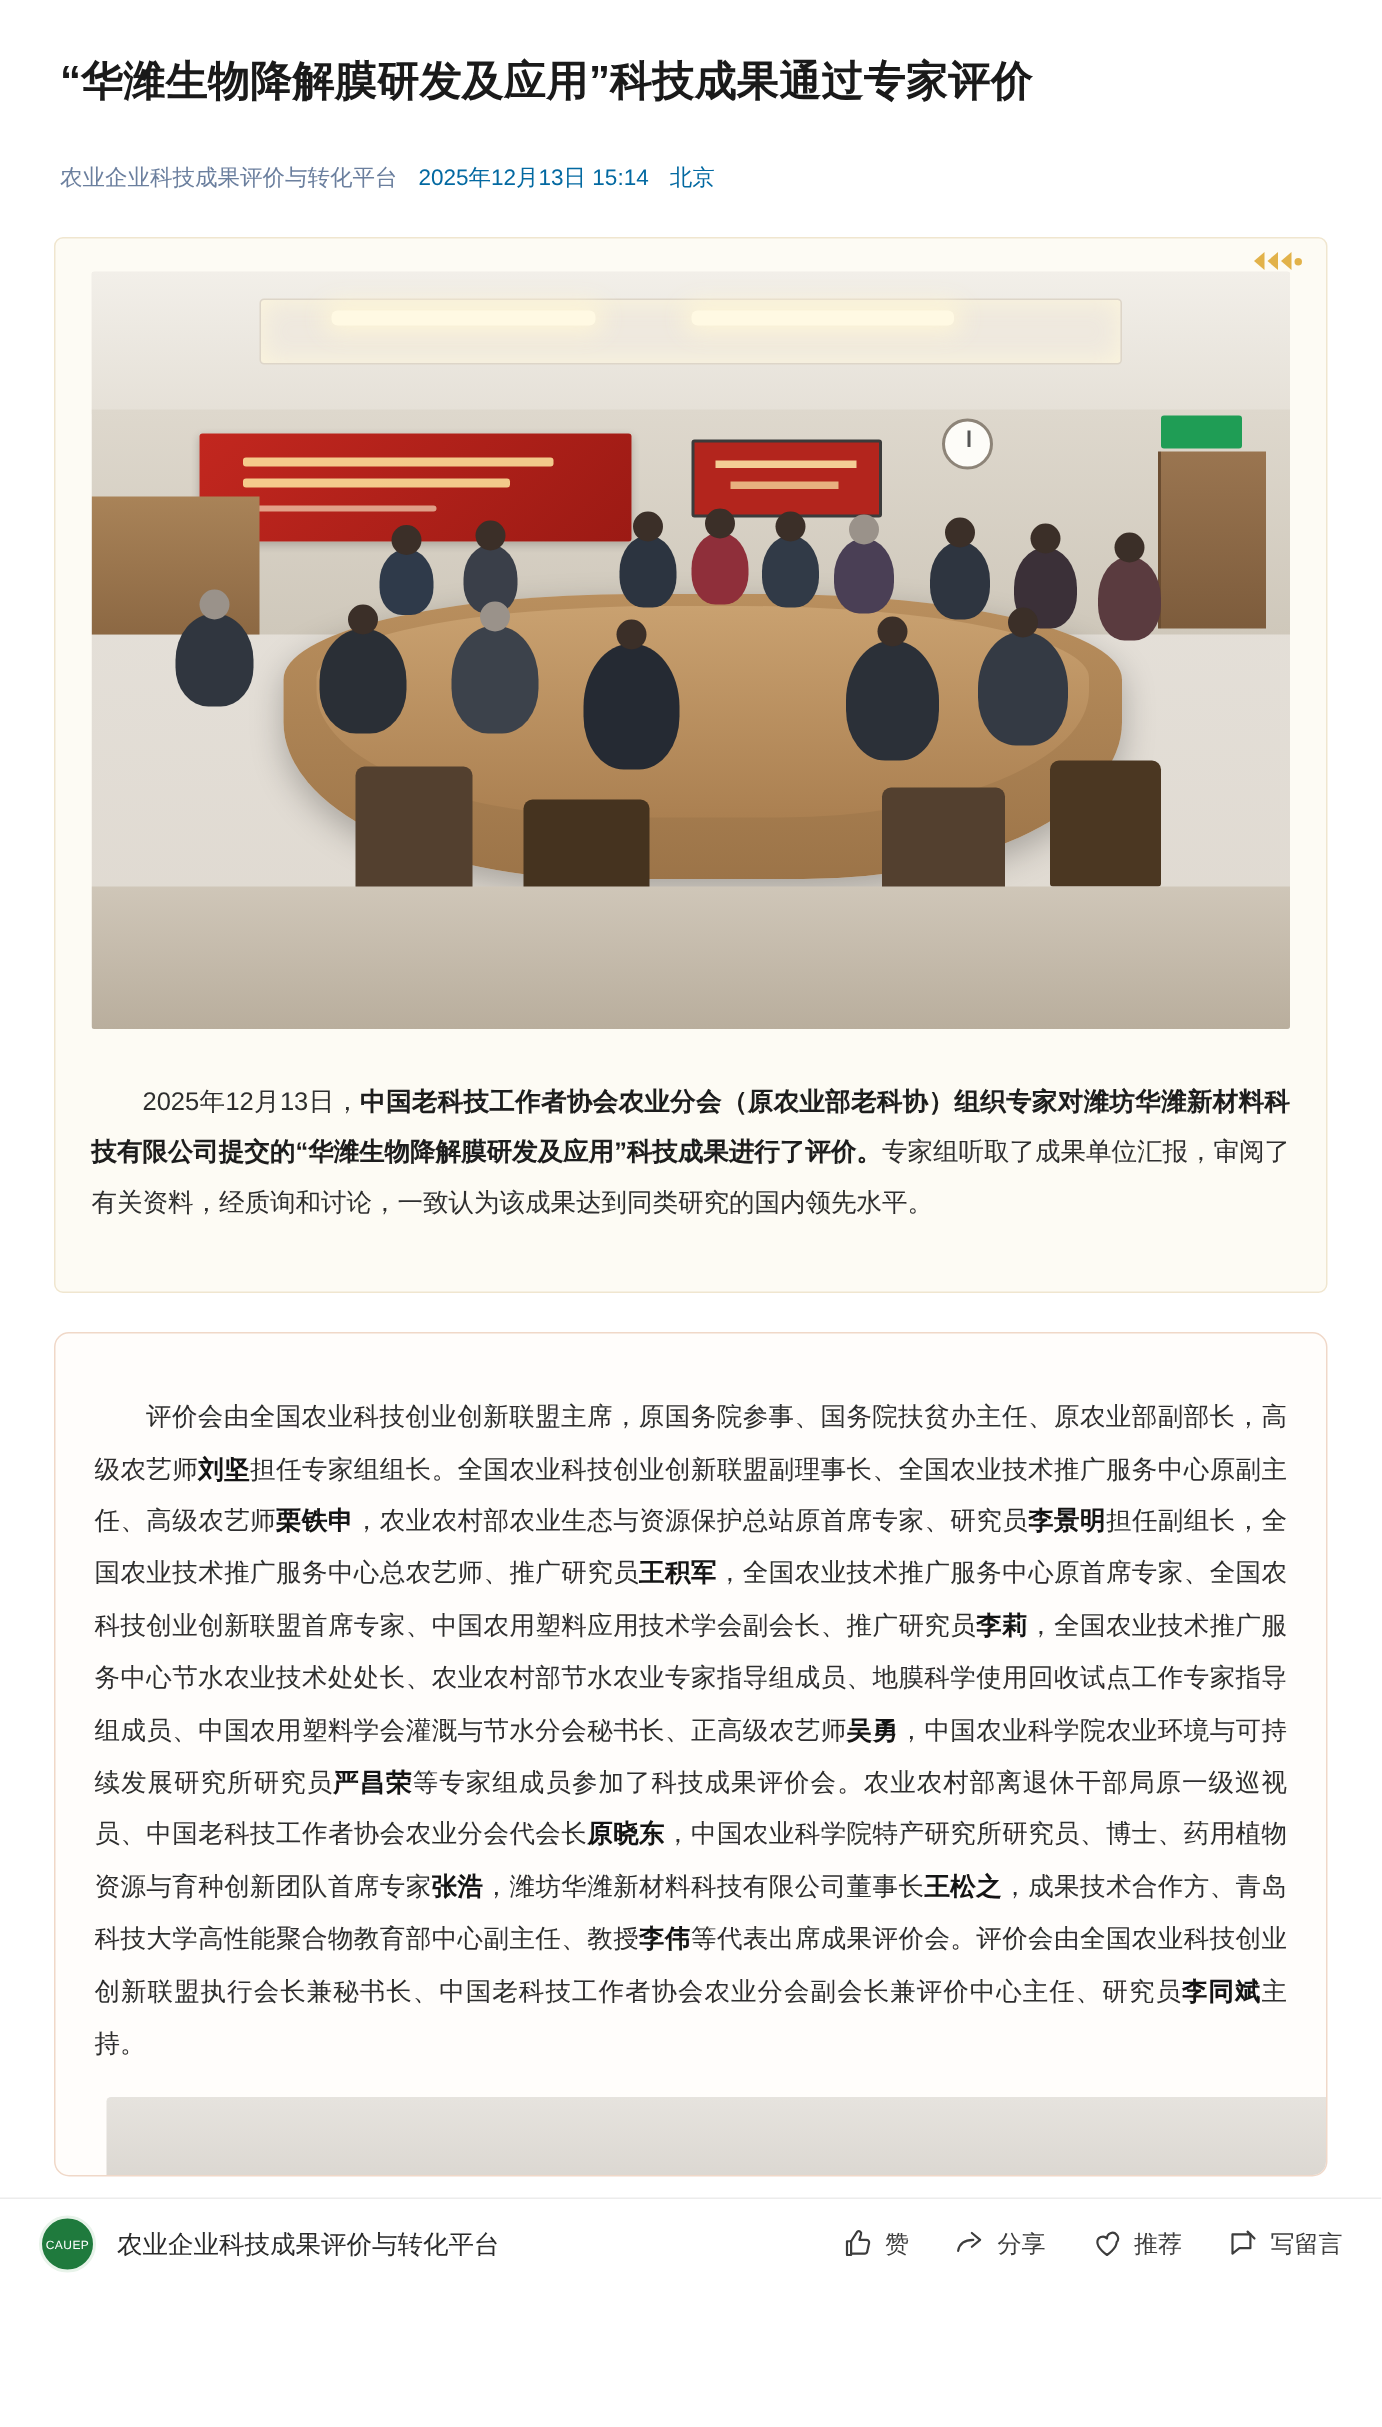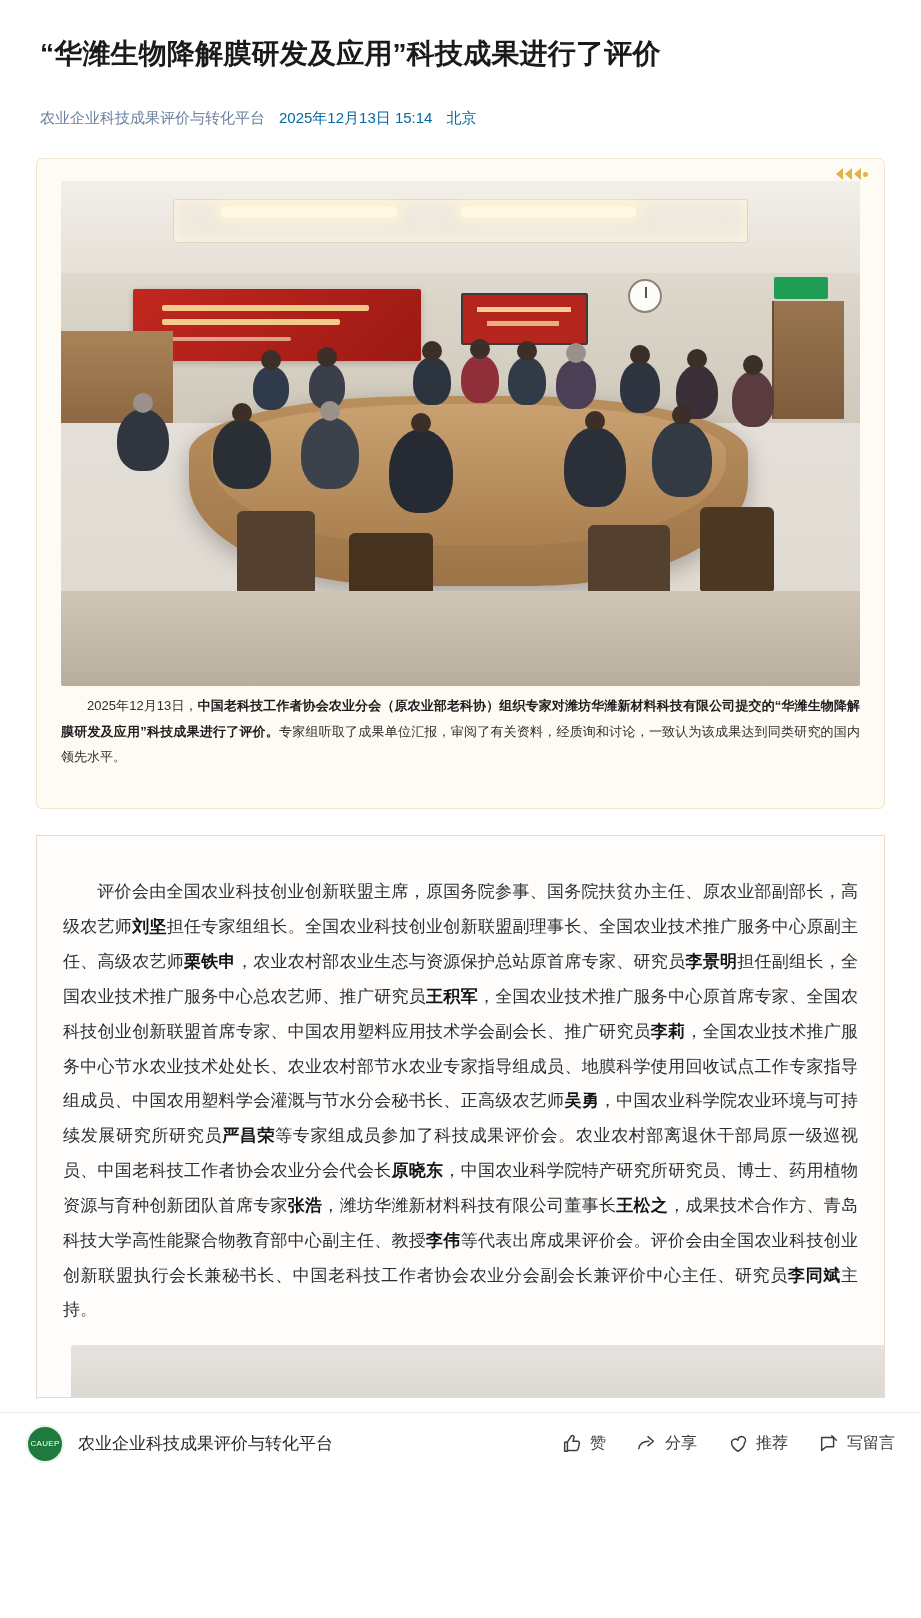--- a/index.html
+++ b/index.html
@@ -228,7 +228,7 @@
 
 <div class="page">
 
-  <h1 class="article-title">“华潍生物降解膜研发及应用”科技成果进行了评价</h1>
+  <h1 class="article-title">“华潍生物降解膜研发及应用”科技成果通过专家评价</h1>
 
   <div class="meta-row">
     <span class="meta-source">农业企业科技成果评价与转化平台</span>

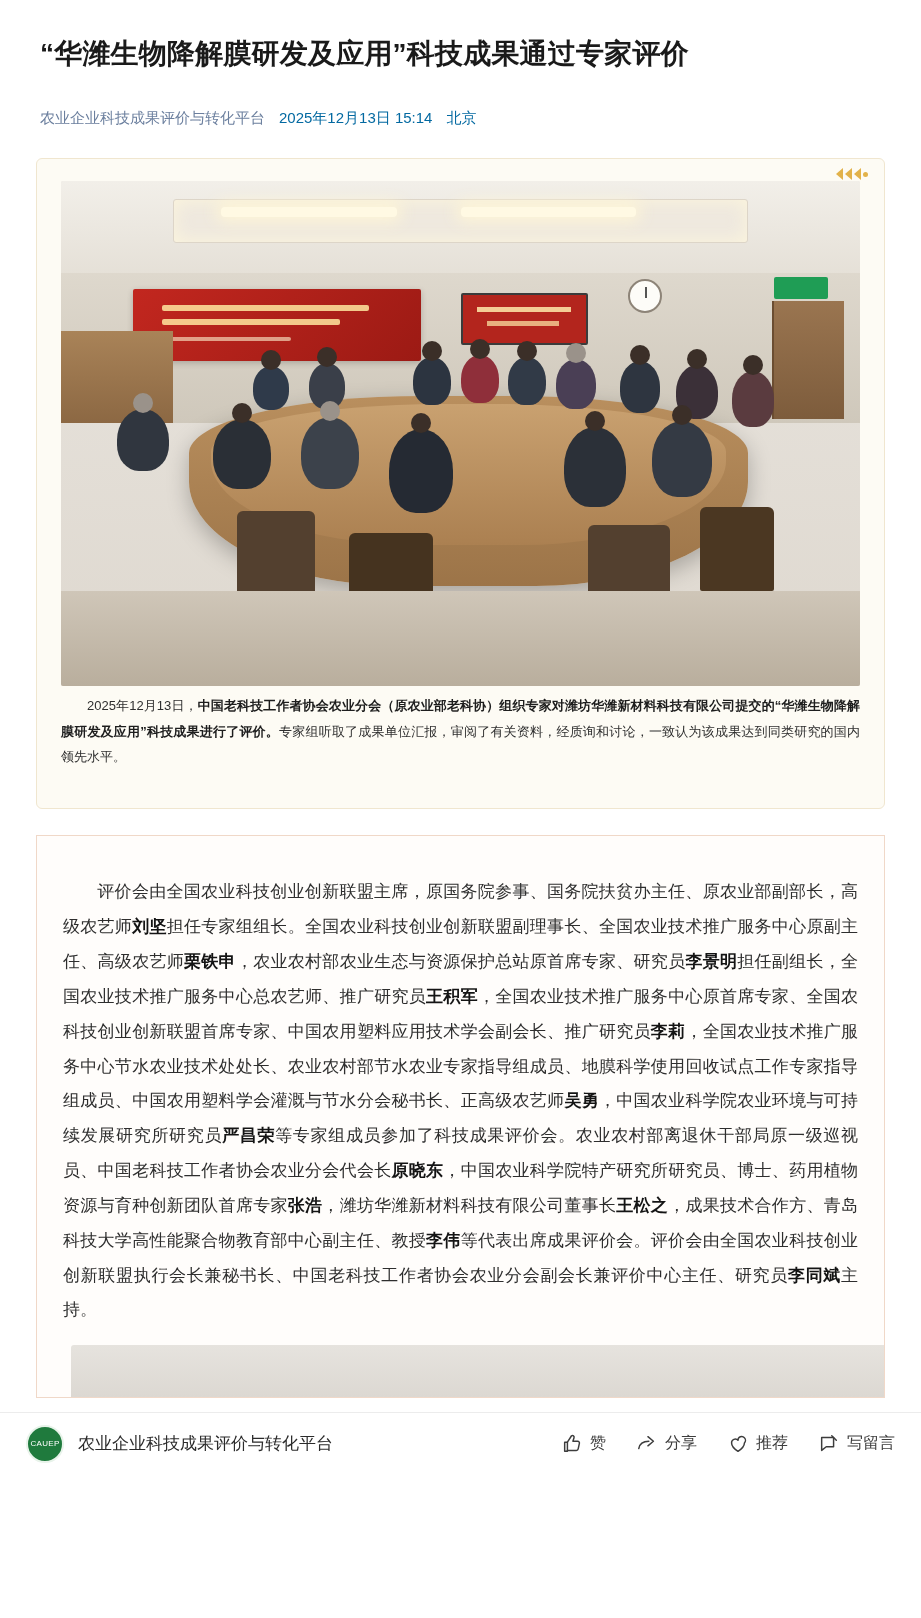--- a/index.html
+++ b/index.html
@@ -158,8 +158,8 @@
   .chair { position:absolute; background:#53402f; border-radius:6px 6px 2px 2px; }
 
   .lead-text {
-    margin-top: 7px;
-    font-size: 13px;
+    margin-top: 32px;
+    font-size: 17px;
     line-height: 1.95;
     color: #2e2e2e;
     text-align: justify;

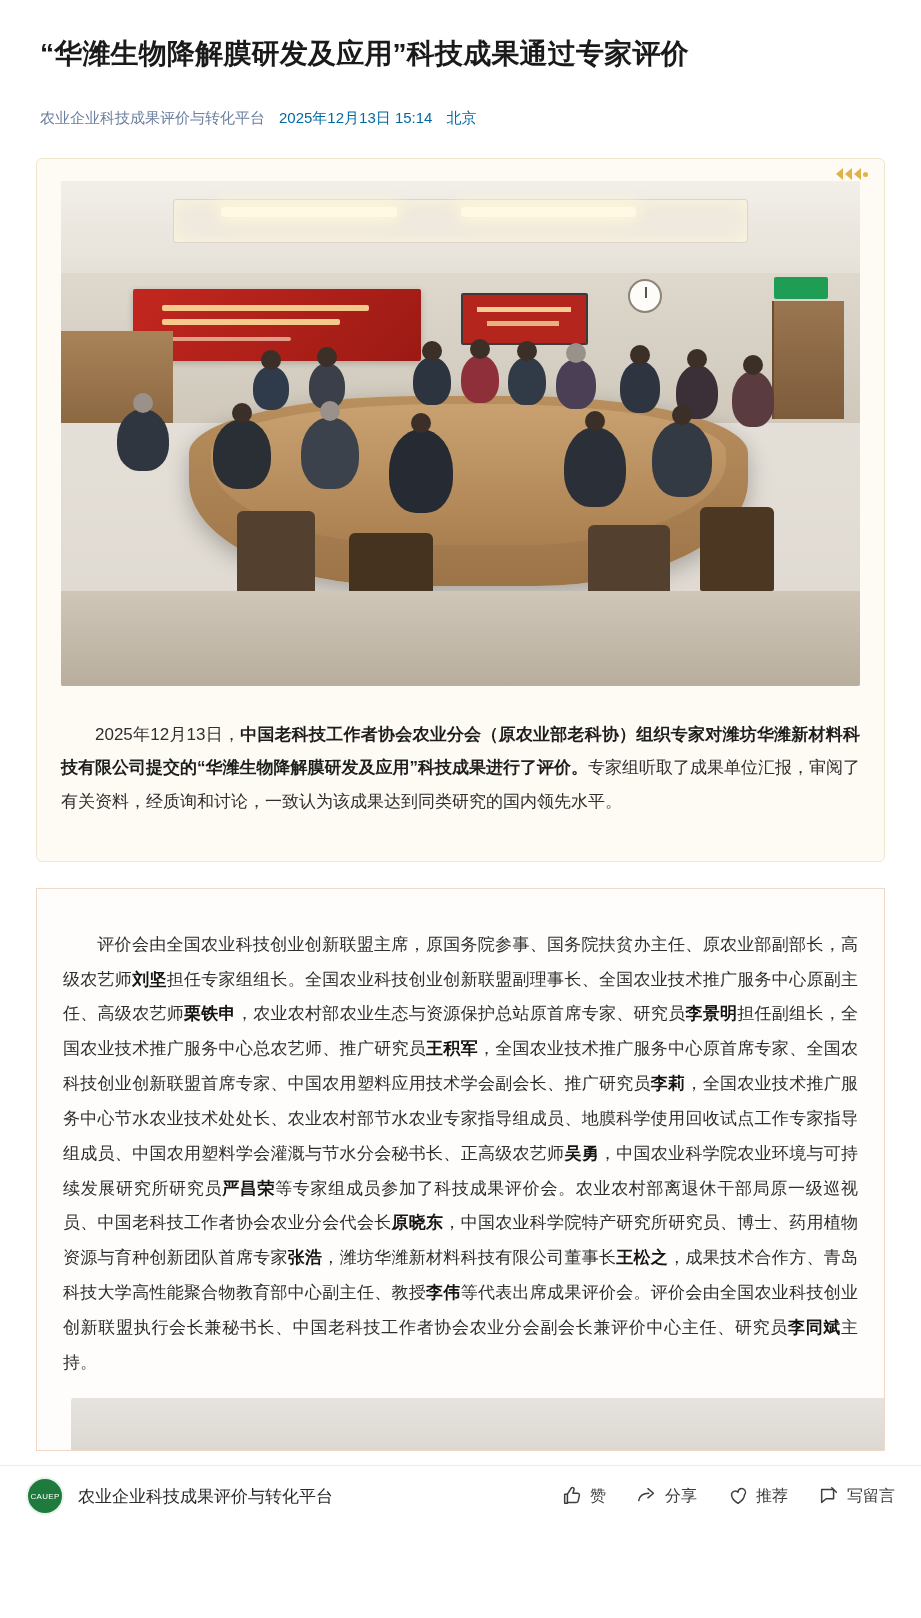--- a/index.html
+++ b/index.html
@@ -172,7 +172,7 @@
     margin: 26px 36px 0 36px;
     background: #fffdfb;
     border: 1px solid #f0d8c8;
-    border-radius: 0;
+    border-radius: 10px;
     padding: 22px 26px 0 26px;
     overflow: hidden;
   }

